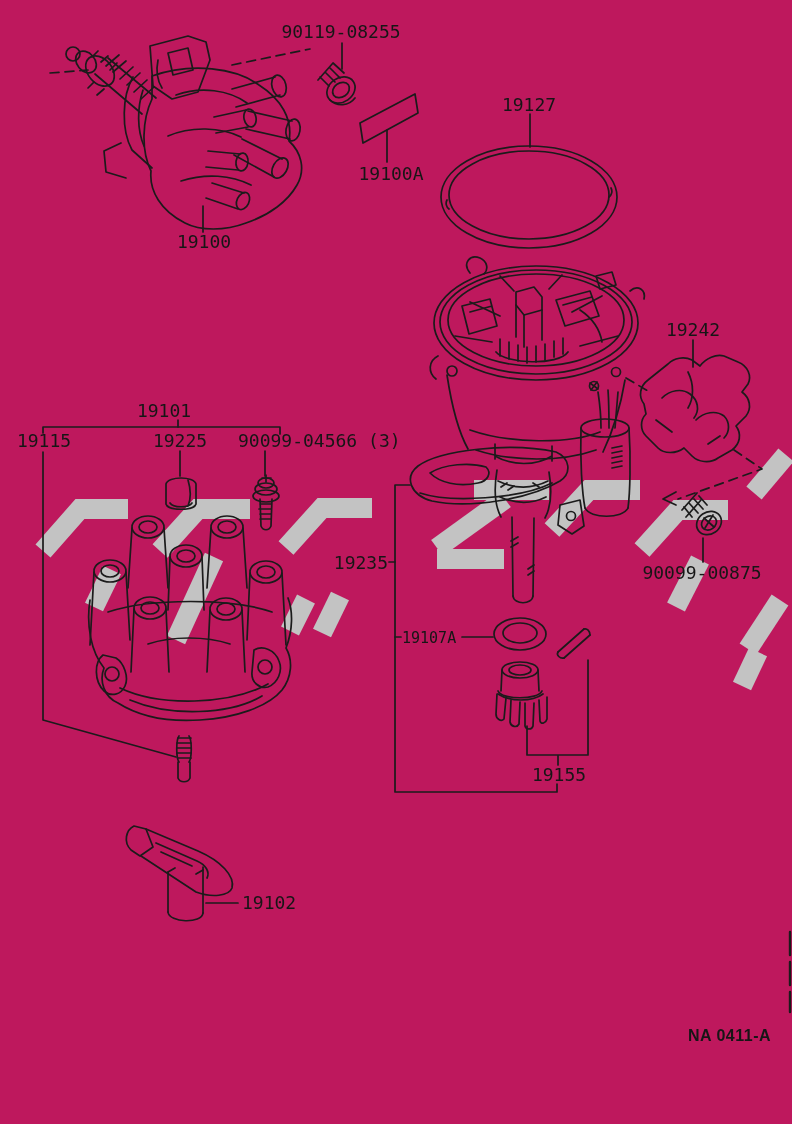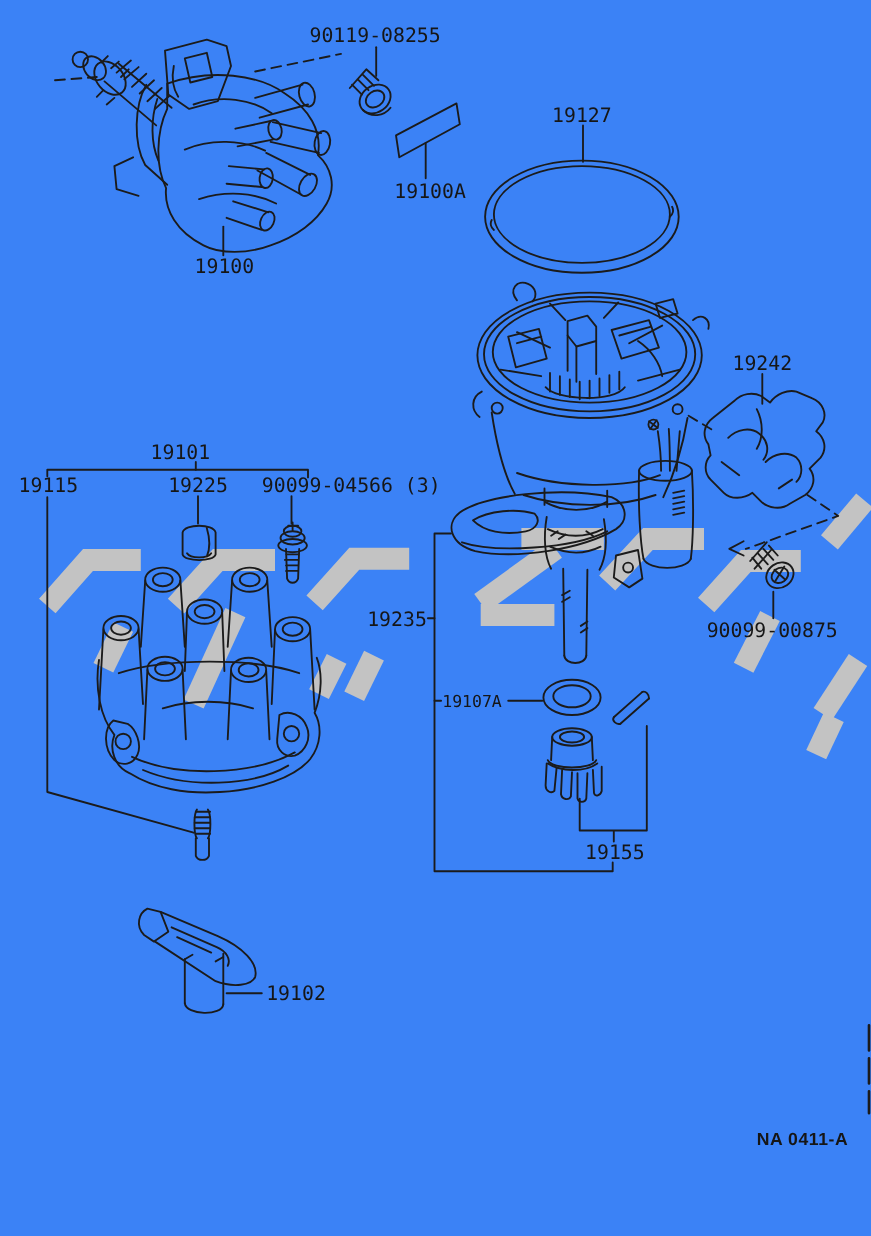--- a/index.html
+++ b/index.html
@@ -3,7 +3,7 @@
 <meta charset="utf-8">
 <style>
   html,body{margin:0;padding:0;background:#ffffff;}
-  .page{position:relative;width:792px;height:1124px;background:#3b82f6;overflow:hidden;}
+  .page{position:relative;width:792px;height:1124px;background:#be185d;overflow:hidden;}
   svg{display:block;}
   text{font-family:"DejaVu Sans Mono",monospace;fill:#161616;}
   text.fig{font-family:"Liberation Sans",sans-serif;font-weight:bold;letter-spacing:.5px;}

